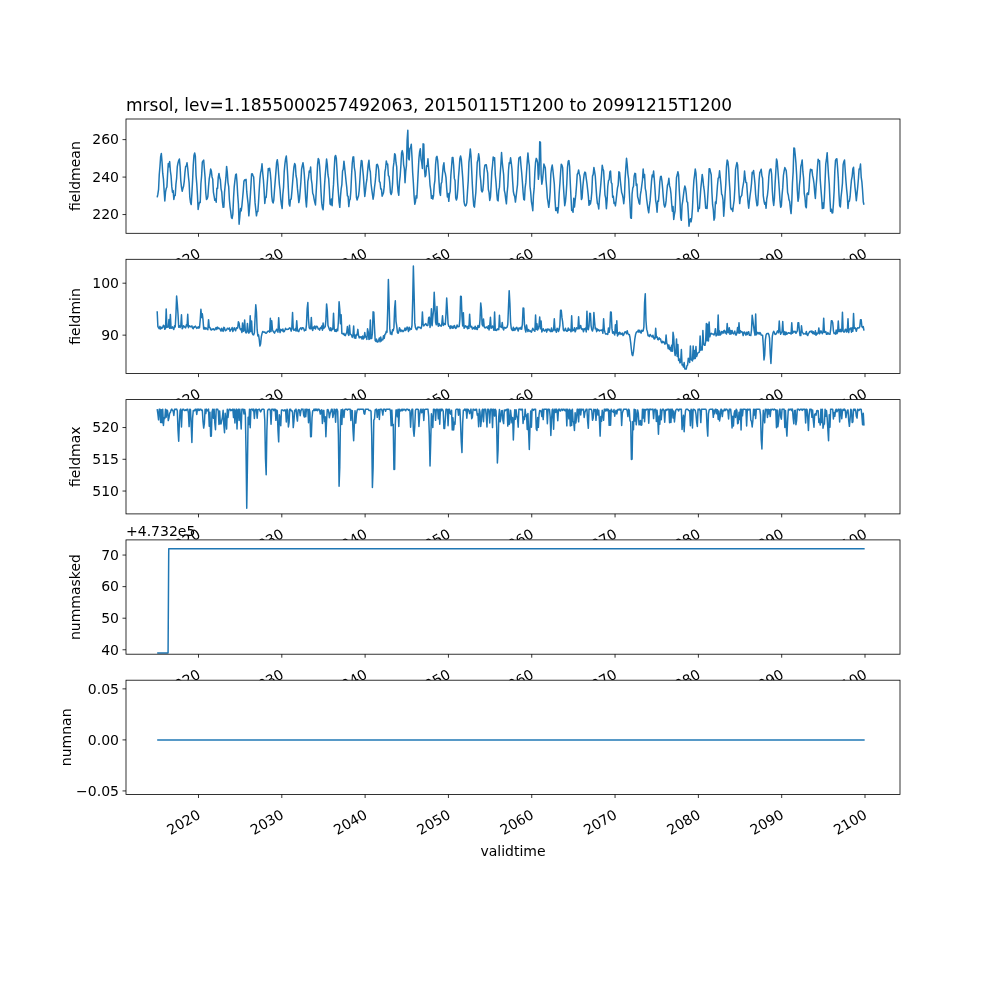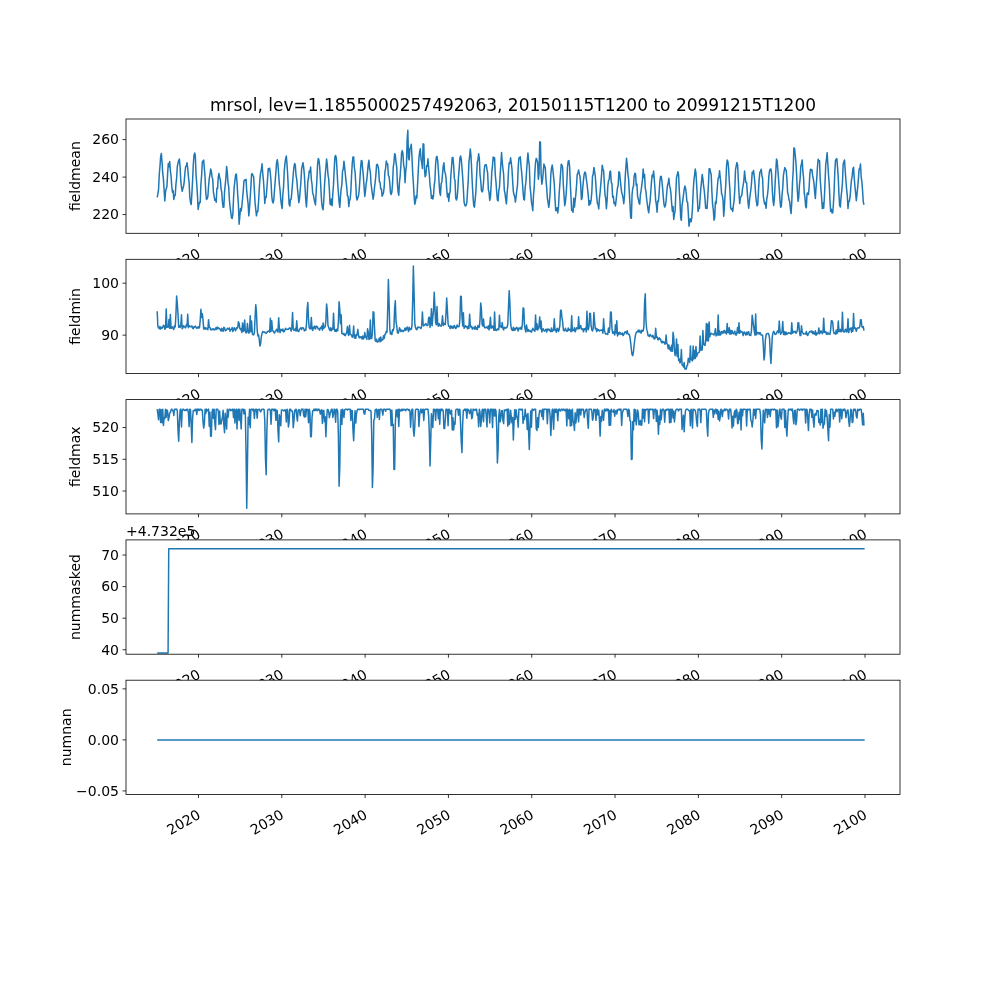--- a/index.html
+++ b/index.html
@@ -5,7 +5,7 @@
   html,body{margin:0;padding:0;background:#ffffff;}
   .figure{position:relative;width:1000px;height:1000px;background:#ffffff;
           font-family:"DejaVu Sans",sans-serif;color:#000;}
-  .figure-title{position:absolute;left:126px;top:95px;width:774px;text-align:center;
+  .figure-title{position:absolute;left:126px;top:95px;width:774px;
           font-size:17px;white-space:nowrap;}
   .x-axis-label{position:absolute;left:126px;top:843px;width:774px;text-align:center;
           font-size:14px;}

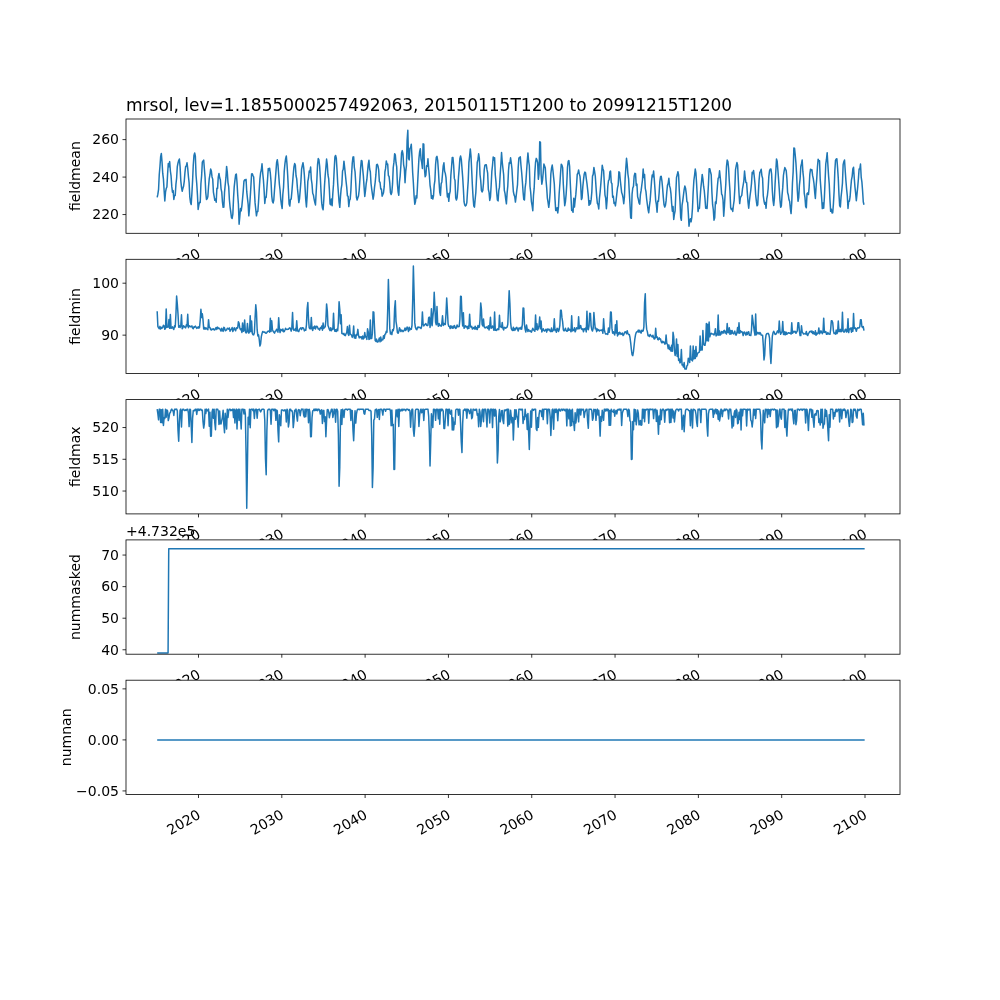--- a/index.html
+++ b/index.html
@@ -185,6 +185,7 @@
       </g>
     </svg>
   <div class="figure-title">mrsol, lev=1.1855000257492063, 20150115T1200 to 20991215T1200</div>
+  <div class="x-axis-label">validtime</div>
 </div>
 
 </body></html>

